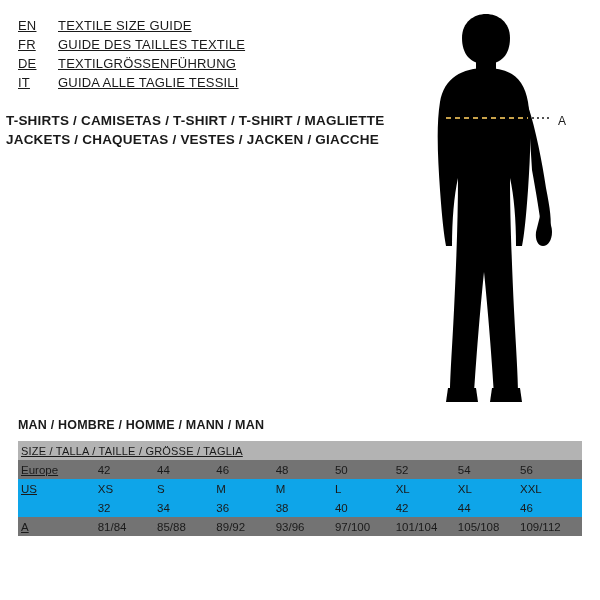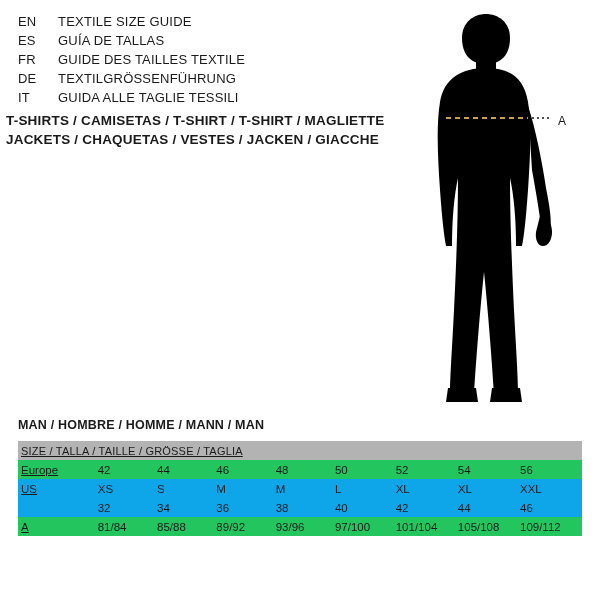--- a/index.html
+++ b/index.html
@@ -29,10 +29,11 @@
   }
   .lang-row {
     display: flex;
-    align-items: flex-start;
+    align-items: flex-end;
     height: 19px;
     font-size: 13px;
     letter-spacing: 0.2px;
+    text-decoration: underline;
   }
   .lang-code {
     width: 40px;

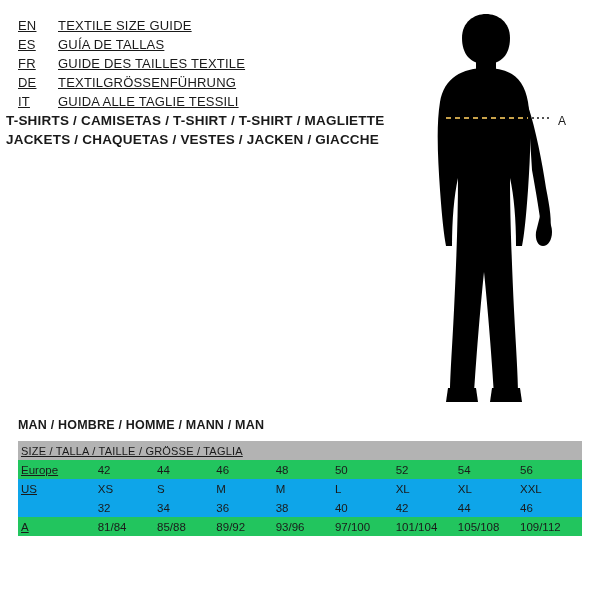--- a/index.html
+++ b/index.html
@@ -140,10 +140,6 @@
     <div class="lang-row">
       <span class="lang-code">EN</span>
       <span class="lang-text">TEXTILE SIZE GUIDE</span>
-    </div>
-    <div class="lang-row">
-      <span class="lang-code">ES</span>
-      <span class="lang-text">GUÍA DE TALLAS</span>
     </div>
     <div class="lang-row">
       <span class="lang-code">FR</span>

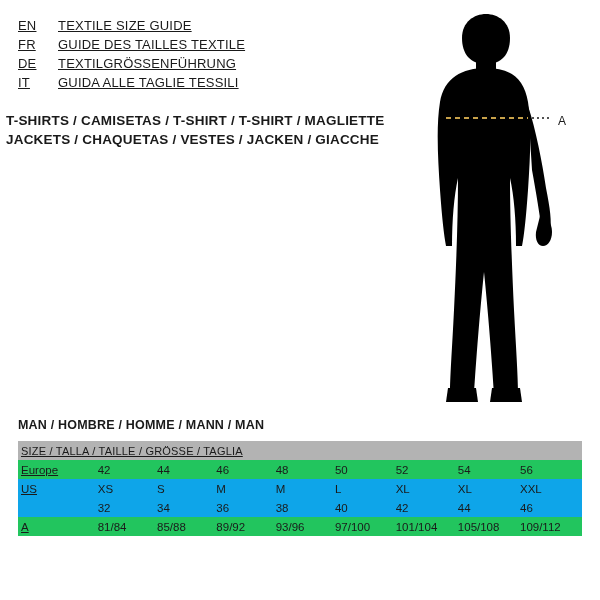--- a/index.html
+++ b/index.html
@@ -111,7 +111,7 @@
     background: #0ea5e9;
   }
   .row-plain td {
-    background: #22c55e;
+    background: #737373;
   }
   .c-label {
     width: 88px;

